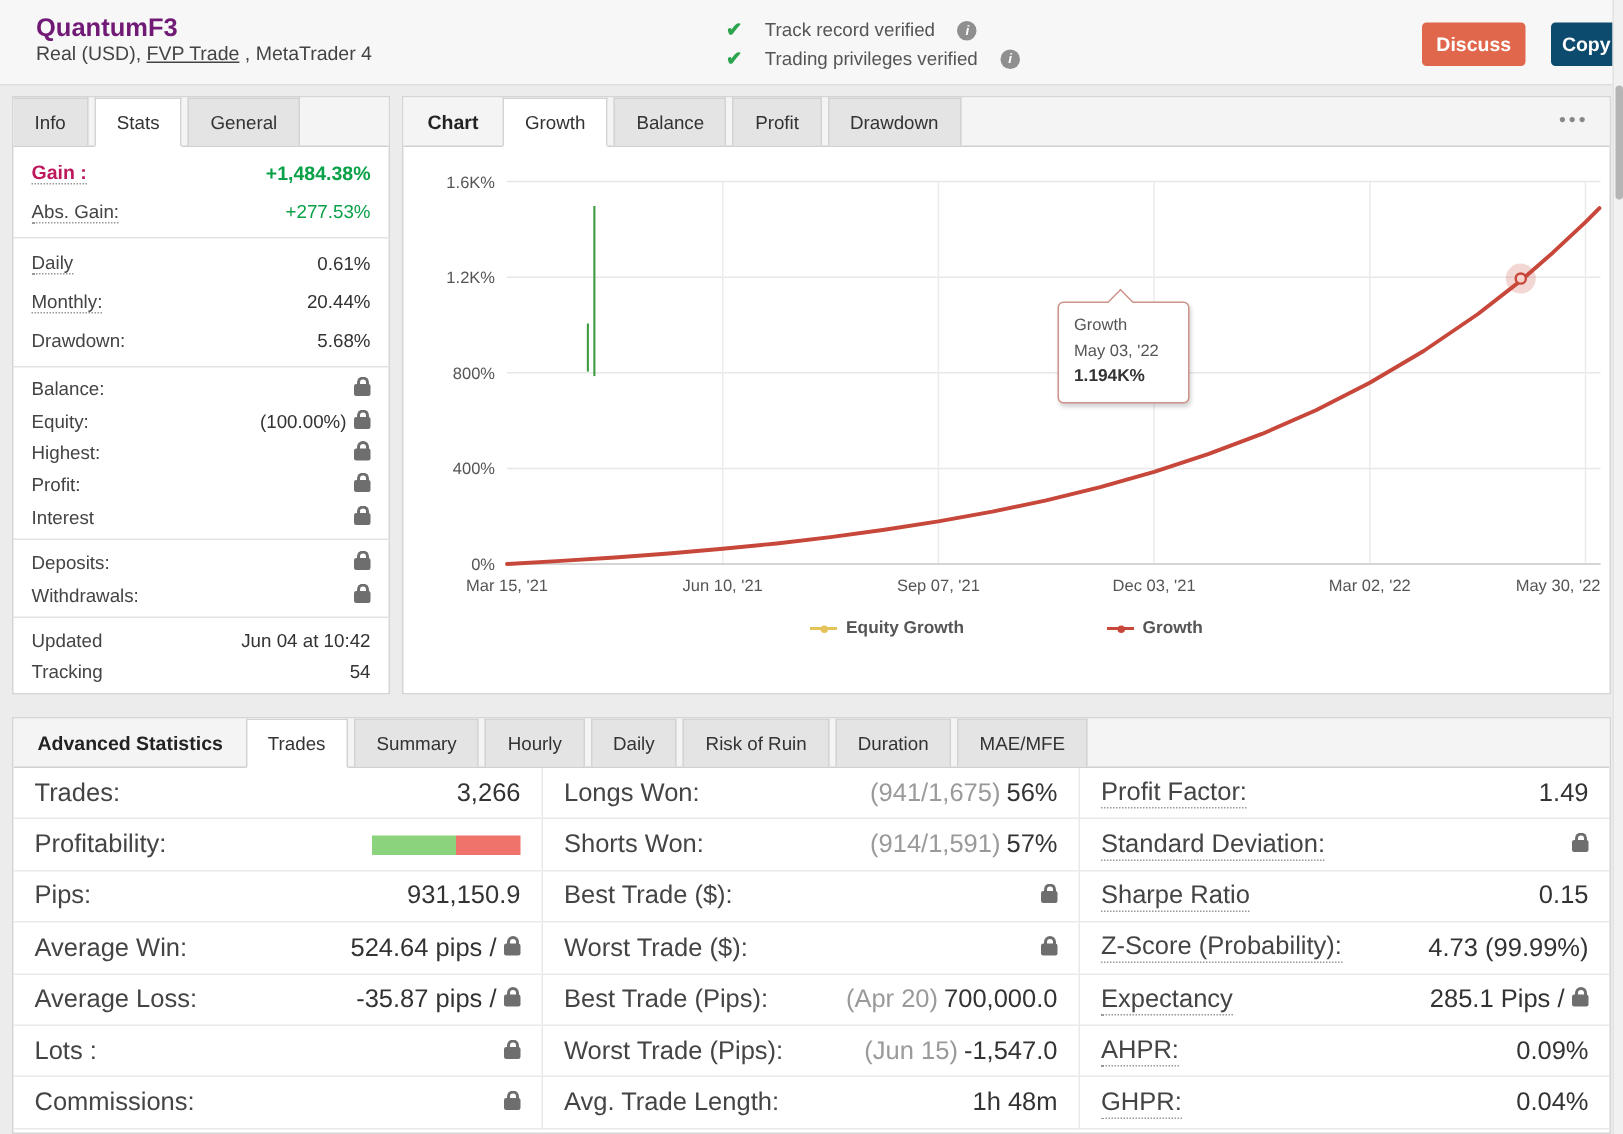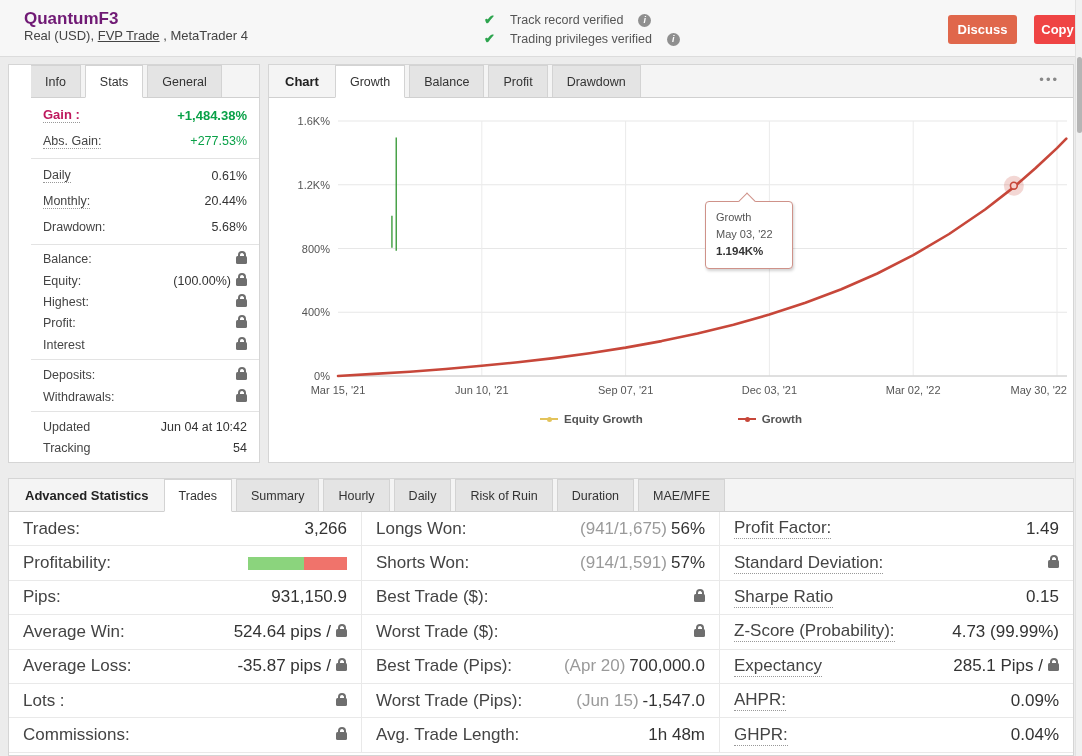--- a/index.html
+++ b/index.html
@@ -21,7 +21,7 @@
   .btn { position:absolute; top:15px; height:29px; border:none; border-radius:3px; color:#fff; font-size:13px;
          font-weight:bold; font-family:"Liberation Sans",sans-serif; cursor:pointer; }
   .btn-discuss { left:948px; width:69px; background:#e0674b; }
-  .btn-copy { left:1034px; width:47px; background:#ef4444; }
+  .btn-copy { left:1034px; width:47px; background:#0c4a6e; }
 
   
   .panel { position:absolute; background:#fff; border:1px solid #d5d5d5; }

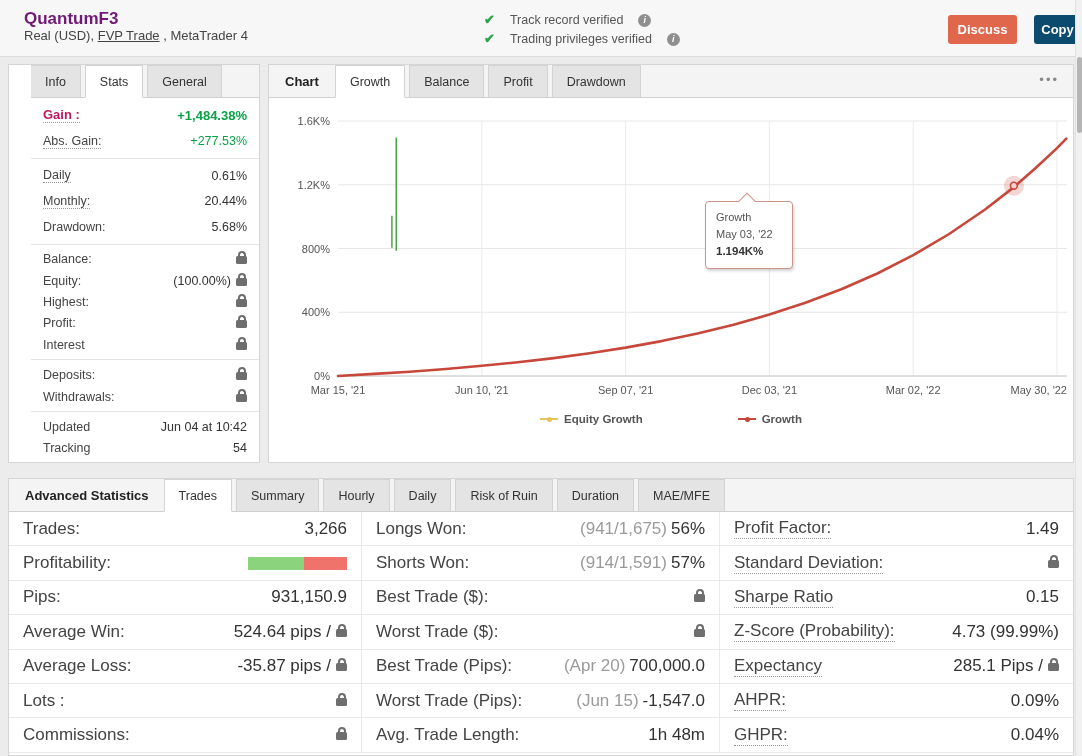--- a/index.html
+++ b/index.html
@@ -35,7 +35,7 @@
   .dots::before { content:"\2022\2022\2022"; }
 
   
-  .sidebar { left:8px; top:64px; width:252px; height:399px;padding-left:22px; }
+  .sidebar { left:8px; top:64px; width:252px; height:399px; }
   .sgroup { padding:4px 12px; border-bottom:1px solid #e3e3e3; }
   .sgroup:last-child { border-bottom:none; }
   .srow { display:flex; justify-content:space-between; align-items:center; font-size:12.5px; color:#444; }

